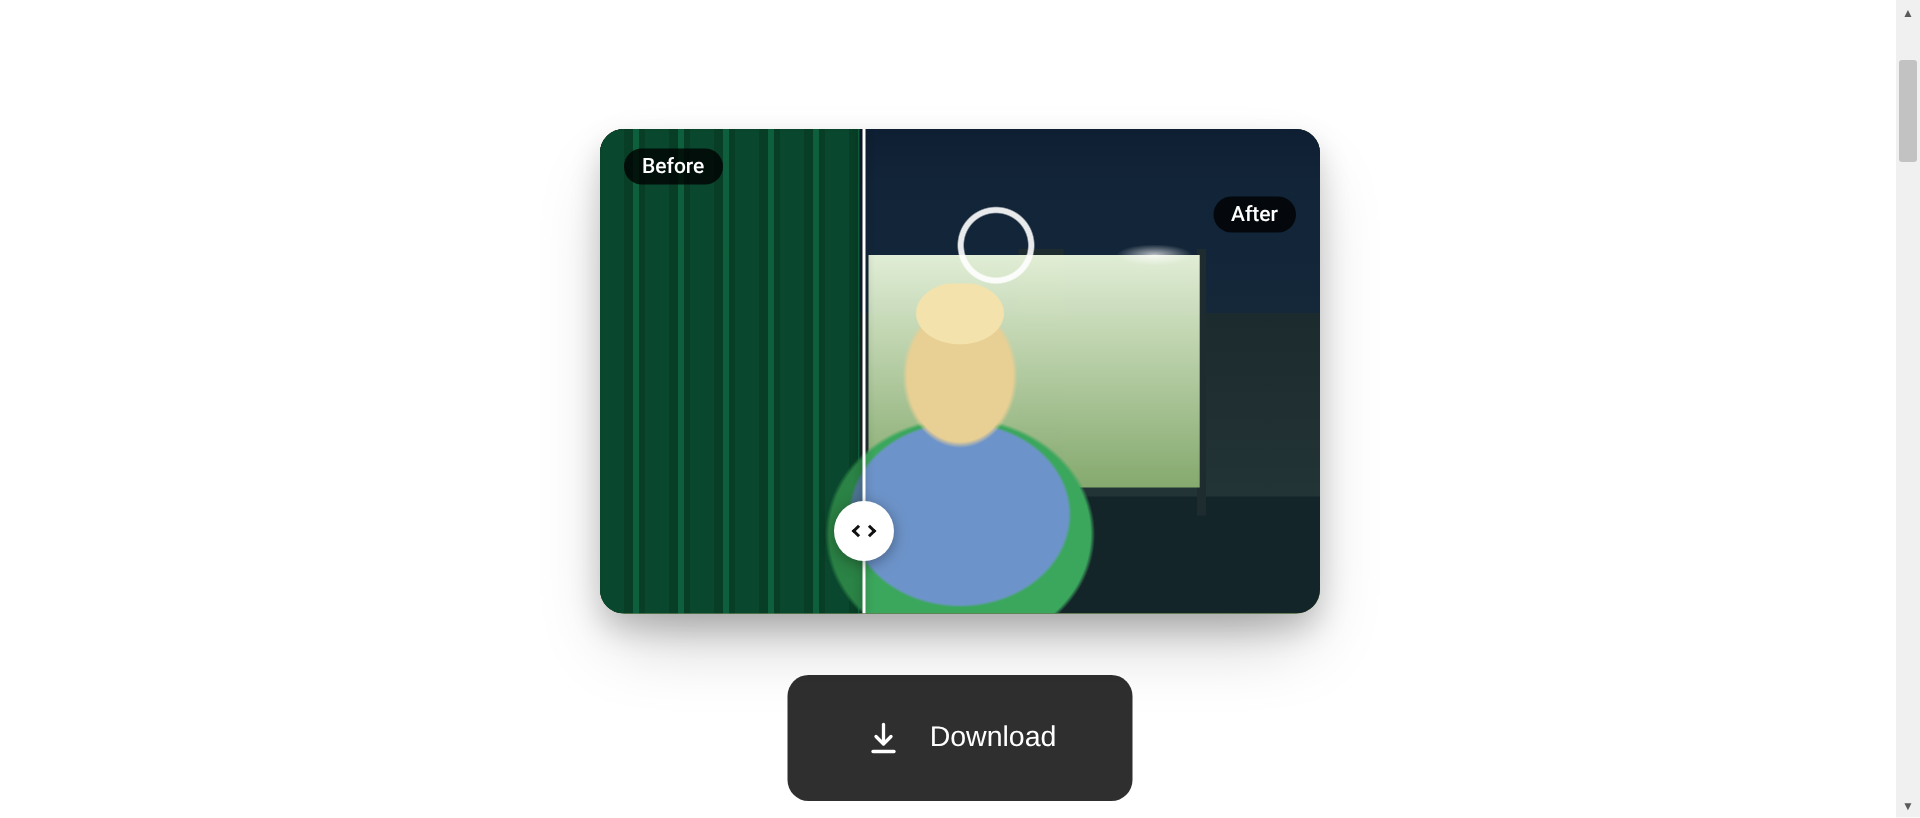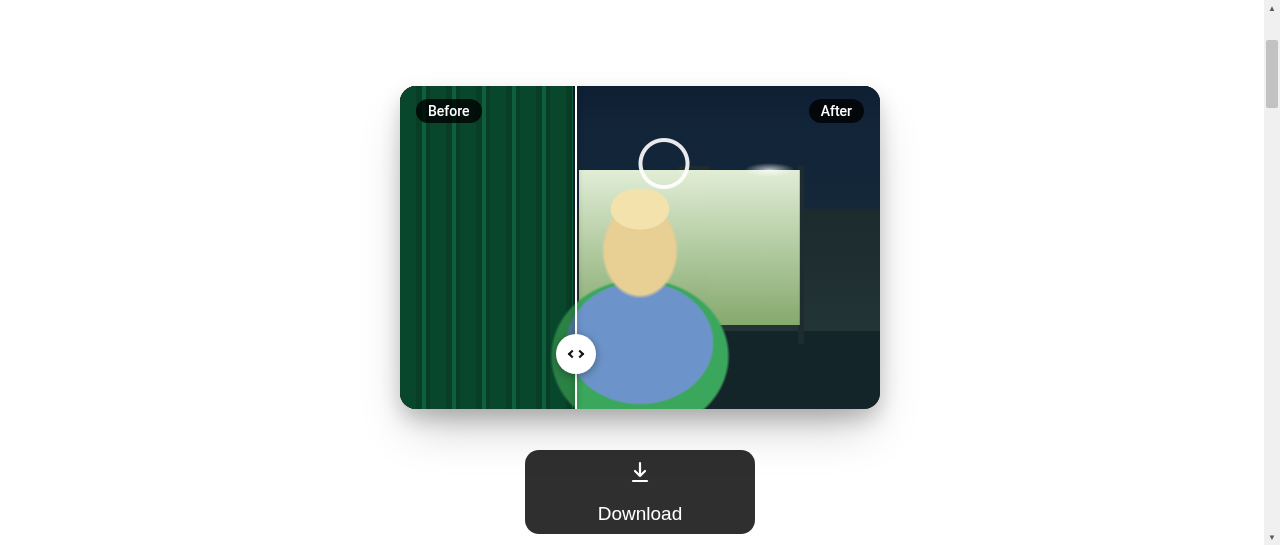--- a/index.html
+++ b/index.html
@@ -156,7 +156,7 @@
       pointer-events: none;
     }
     .badge.left { left: 16px; }
-    .badge.right { right: 16px; }
+    .badge.right { right: 16px; margin-top: 32px; }
 
     .button-row {
       margin-top: 41px;

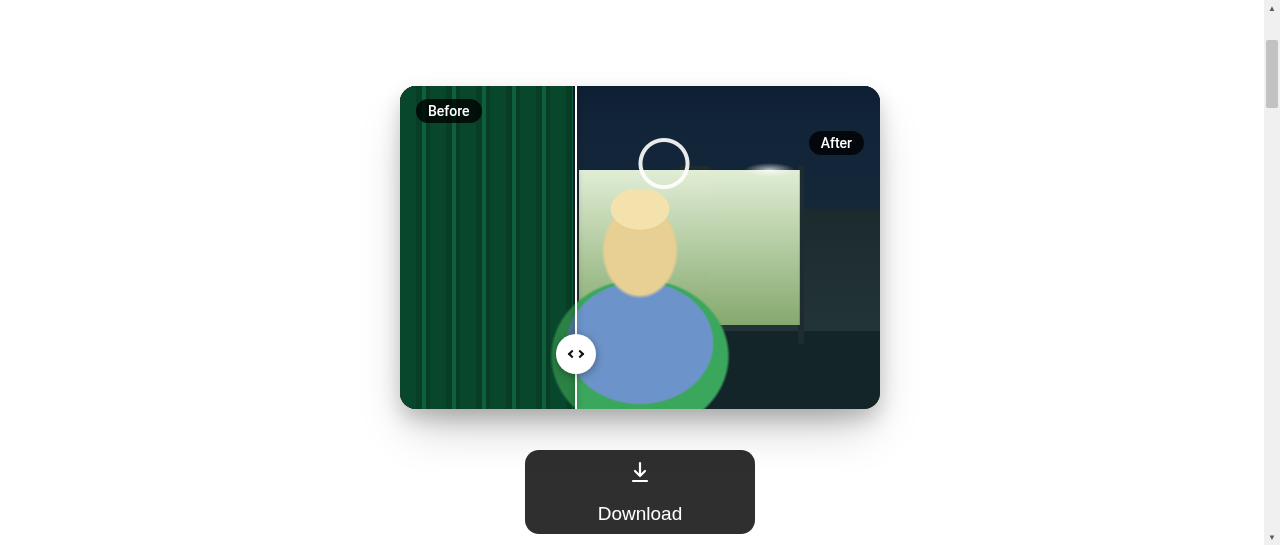--- a/index.html
+++ b/index.html
@@ -176,7 +176,6 @@
       font-weight: 500;
       cursor: pointer;
       color: #ffffff;
-      flex-direction: column;
     }
     .btn-dark {
       background: #2f2f2f;

